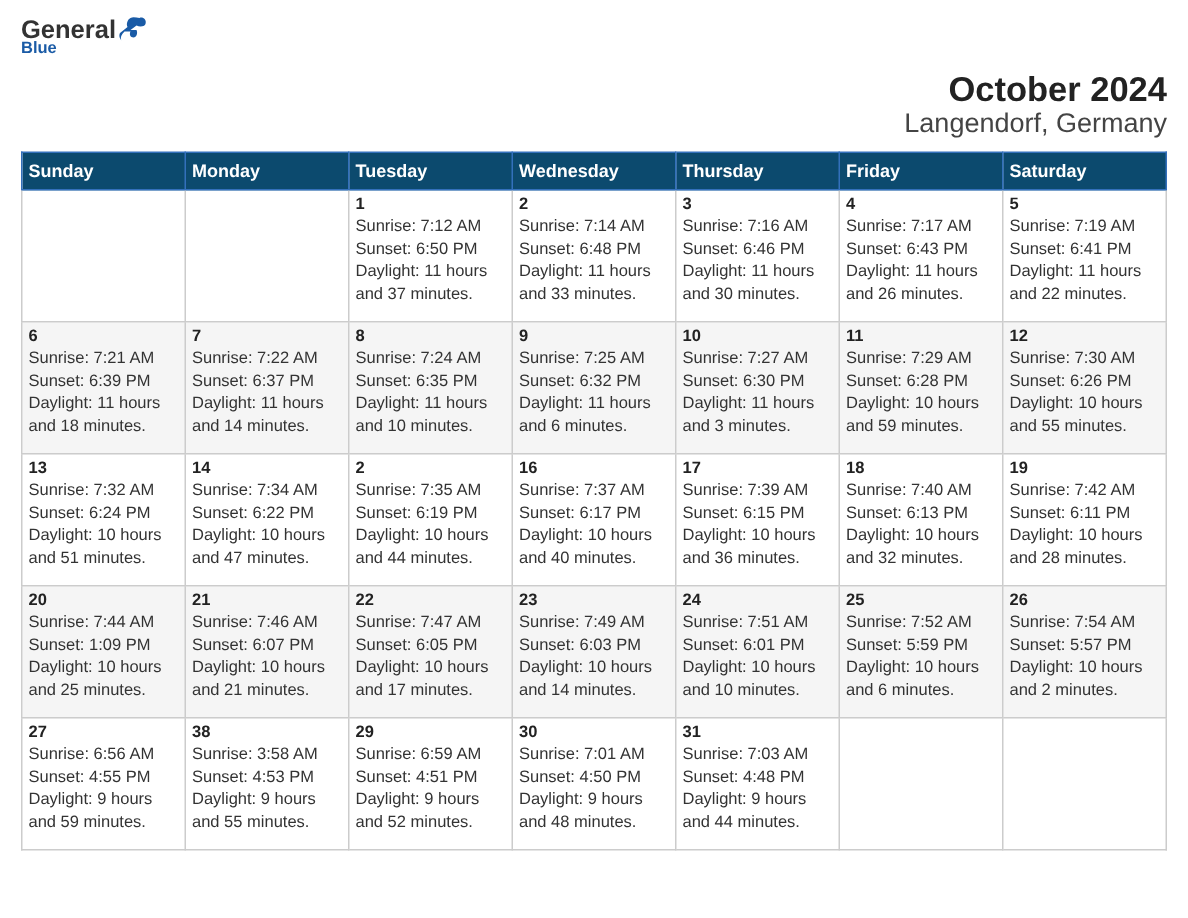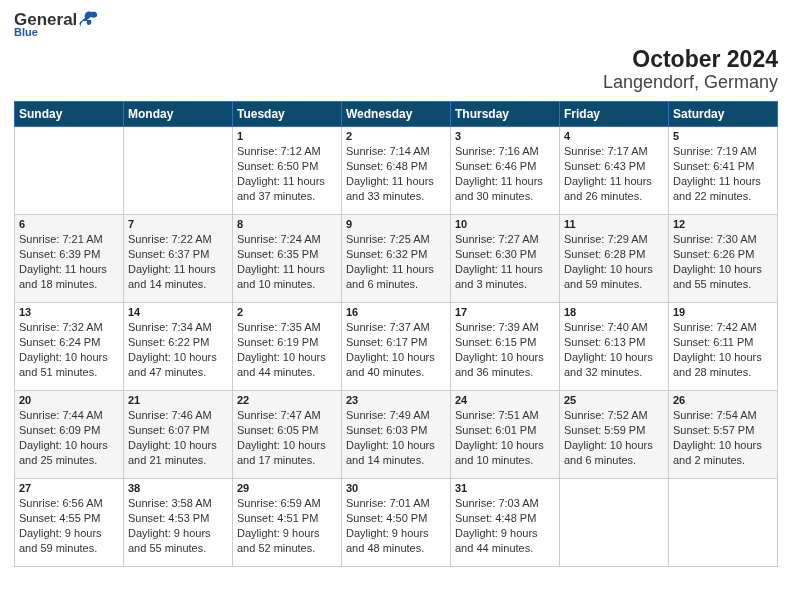--- a/index.html
+++ b/index.html
@@ -263,7 +263,7 @@
           <td>
             <span class="day-num">20</span>
             <div class="day-detail">Sunrise: 7:44 AM
-Sunset: 6:09 PM
+Sunset: 1:09 PM
 Daylight: 10 hours
 and 25 minutes.</div>
           </td>

